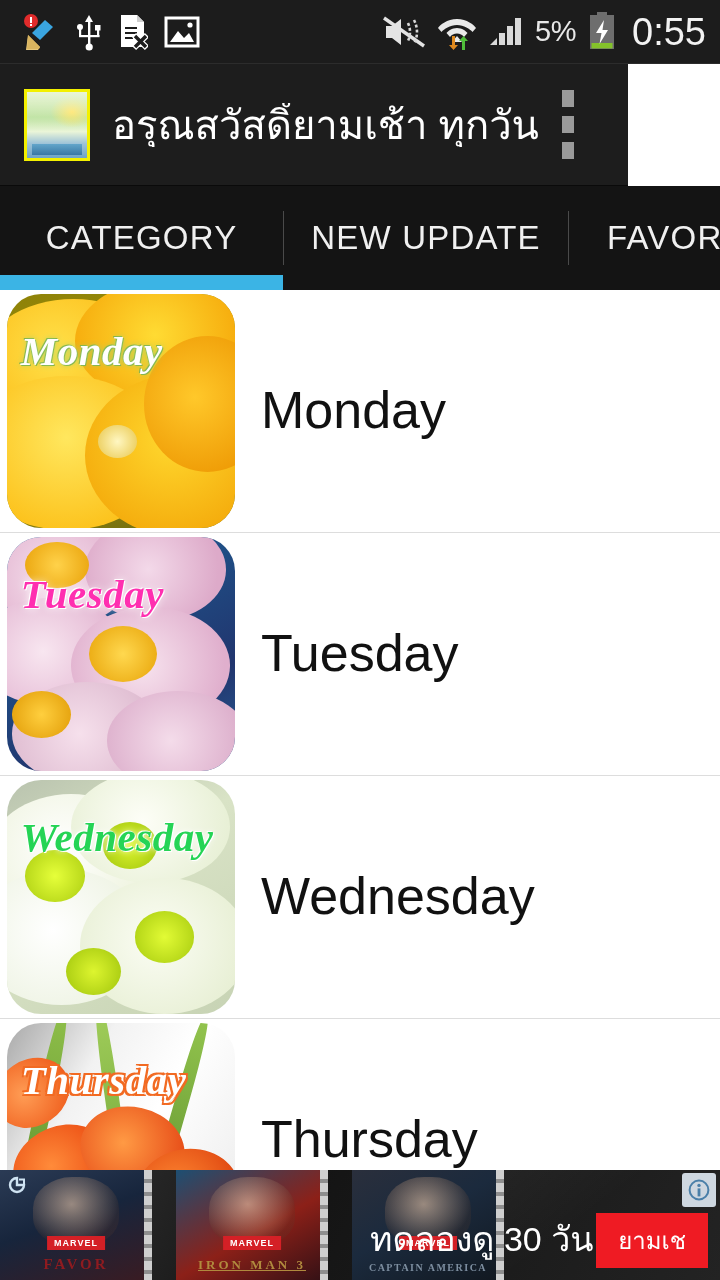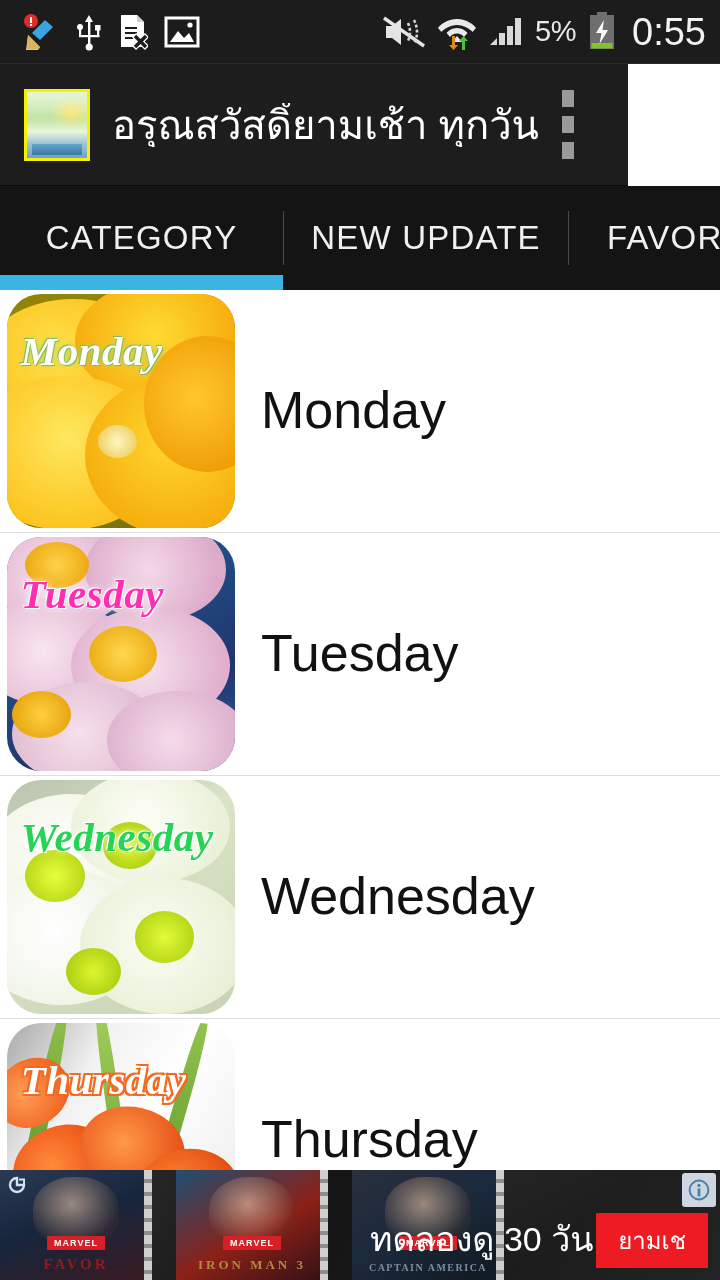--- a/index.html
+++ b/index.html
@@ -209,7 +209,7 @@
     font-family:"Liberation Serif", serif;
   }
   .pt-thor { color:#8e1b20; }
-  .pt-iron { color:#b08a3e; font-size:13px; }
+  .pt-iron { color:#b08a3e; font-size:13px;text-decoration:underline; }
   .pt-cap  { color:#7d8ea0; font-size:10px; letter-spacing:1.5px; }
 
   .ad-right { position:absolute; right:0; top:0; width:360px; height:110px; }

